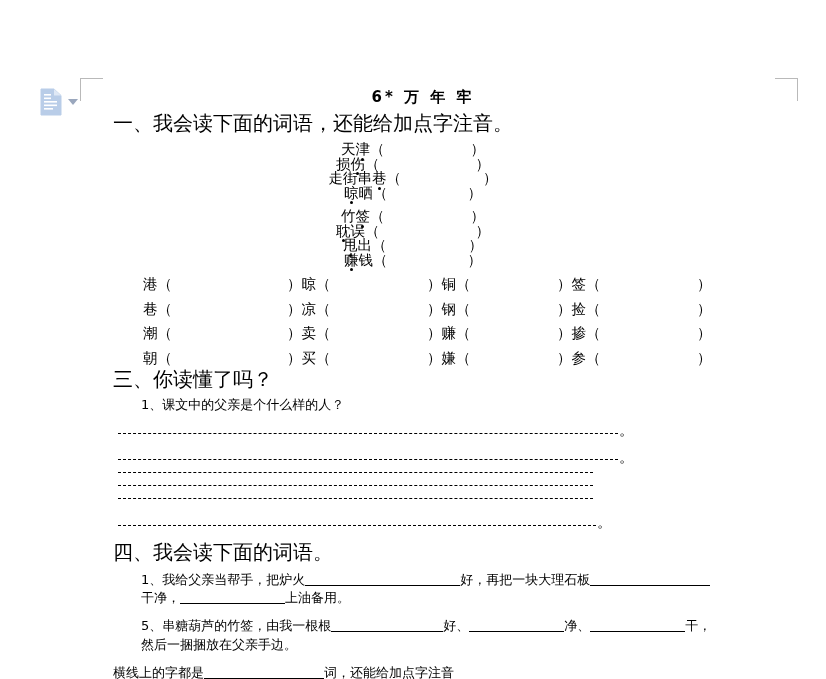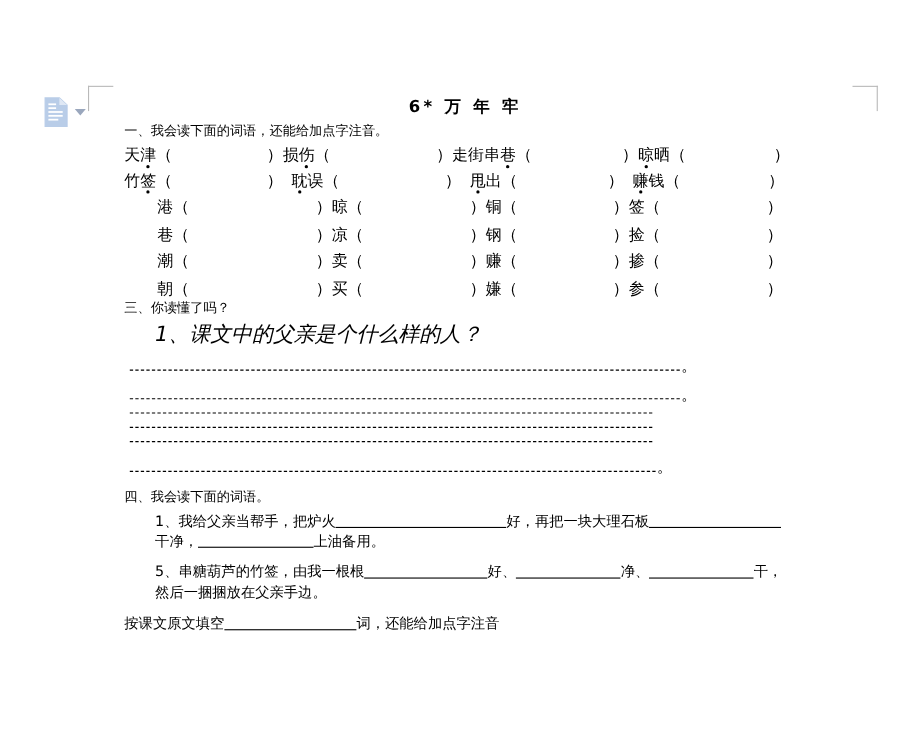--- a/index.html
+++ b/index.html
@@ -75,7 +75,7 @@
 
   .sec-head {
     margin: 3px 0 2px 0;
-    font-size: 12px;
+    font-size: 20px;
     white-space: nowrap;
   }
 

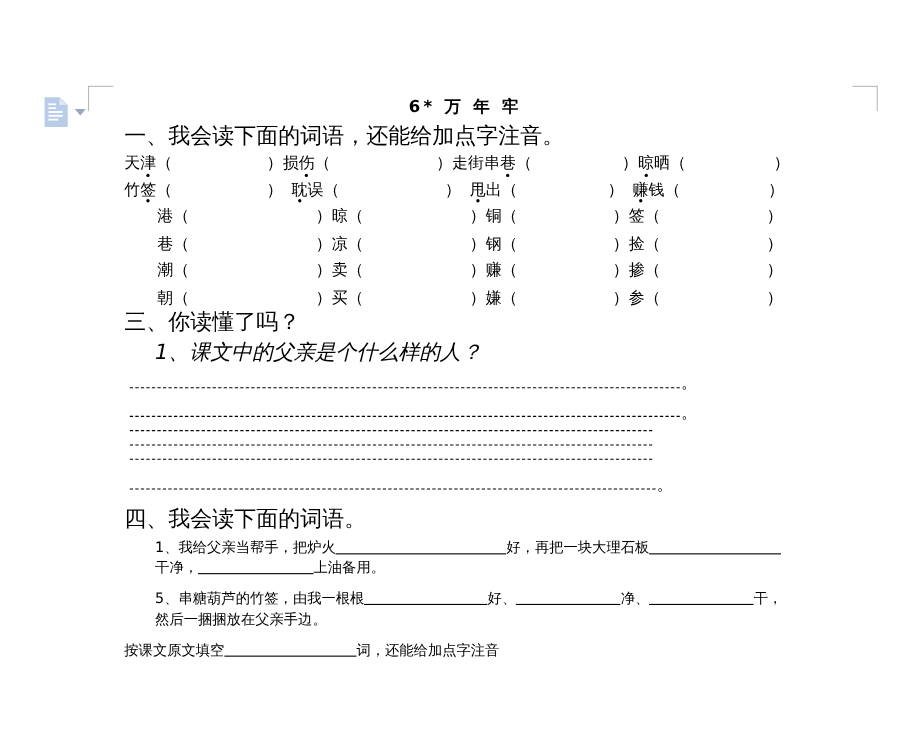--- a/index.html
+++ b/index.html
@@ -85,6 +85,7 @@
     margin: 9px 0 0 0;
     font-size: 14.5px;
     white-space: nowrap;
+    flex-direction: column;
   }
   .wl-item { display: inline-flex; align-items: flex-end; }
   .wl-gap-a { width: 32px; }

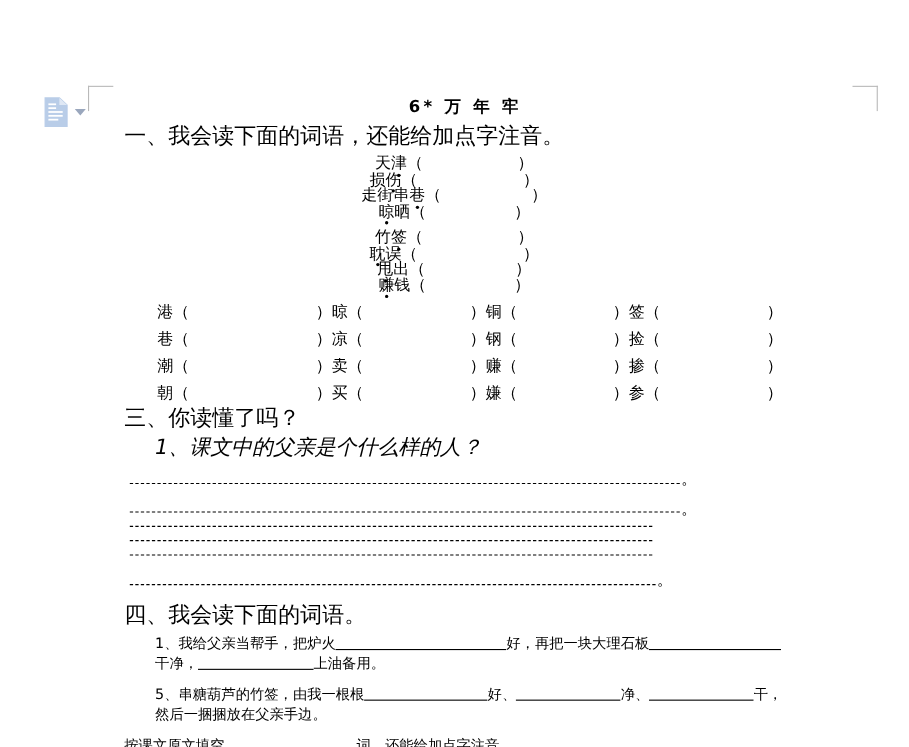--- a/index.html
+++ b/index.html
@@ -130,9 +130,8 @@
   .qline {
     margin: 9px 0 0 0;
     padding-left: 28px;
-    font-size: 19px;
-    white-space: nowrap;
-    font-style: italic;
+    font-size: 13px;
+    white-space: nowrap;
   }
   .ansline {
     margin-top: 12px;

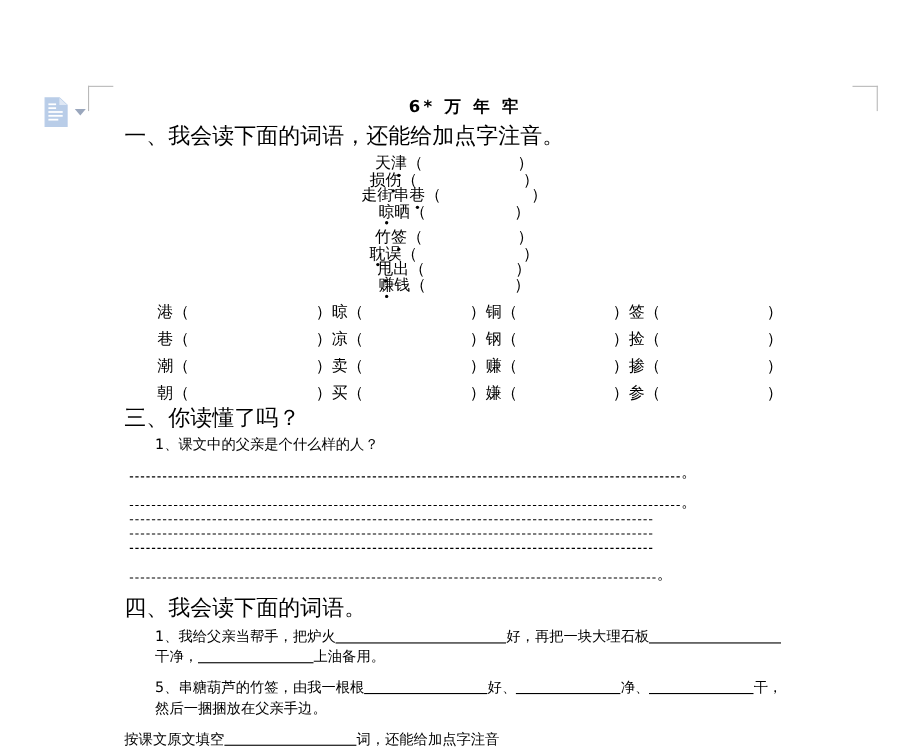--- a/index.html
+++ b/index.html
@@ -330,7 +330,7 @@
     </div>
 
     <div class="fill">
-      <span>按课文原文填空</span><span class="blank b-md"></span><span>词，还能给加点字注音</span>
+      <span>横线上的字都是</span><span class="blank b-md"></span><span>词，还能给加点字注音</span>
     </div>
 
   </div>

